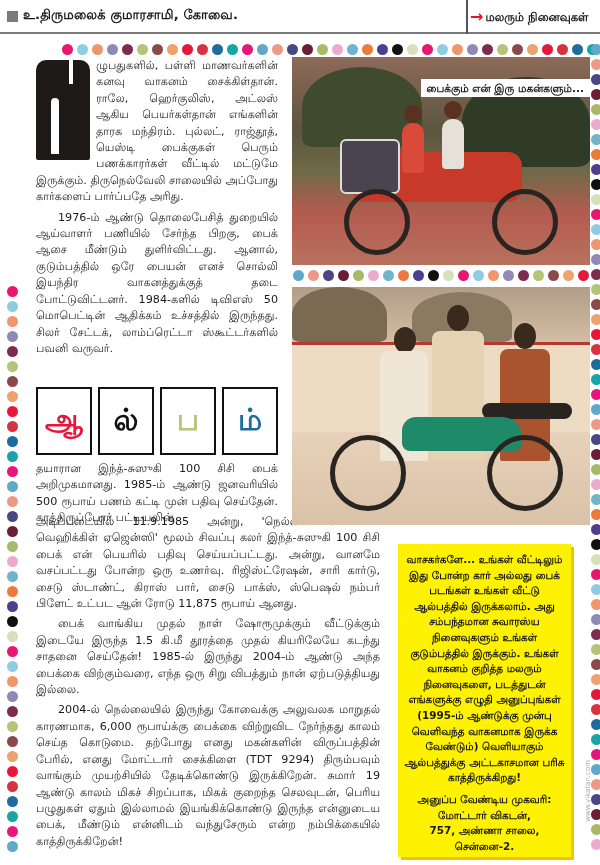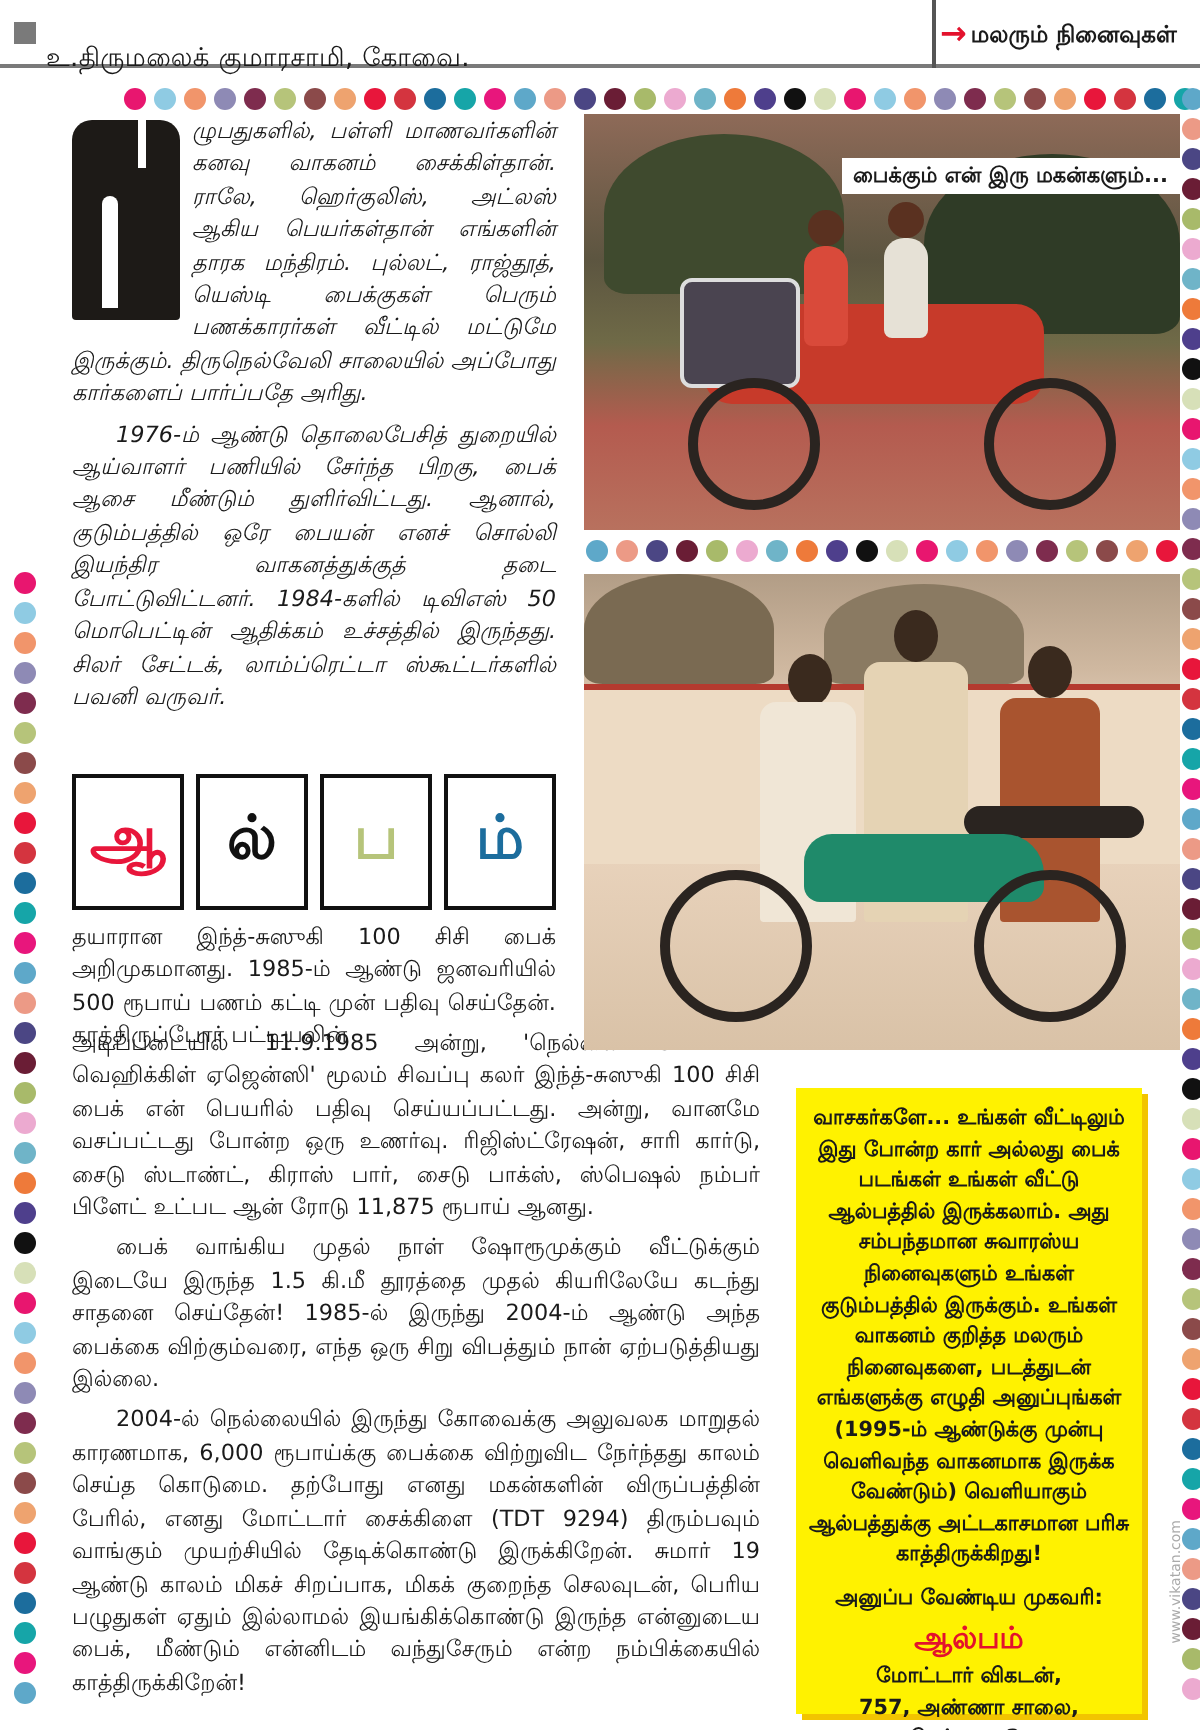--- a/index.html
+++ b/index.html
@@ -8,7 +8,7 @@
 
   .header { position: absolute; left: 0; top: 0; width: 600px; height: 34px; border-bottom: 2px solid #7a7a7a; }
   .header .sq { position: absolute; left: 7px; top: 11px; width: 11px; height: 11px; background: #7a7a7a; }
-  .header .author { position: absolute; left: 23px; top: 22px; font-size: 13px; font-weight: normal; letter-spacing: 0.2px; }
+  .header .author { position: absolute; left: 23px; top: 7px; font-size: 13px; font-weight: bold; letter-spacing: 0.2px; }
   .header .divider { position: absolute; left: 466px; top: 0; width: 2px; height: 34px; background: #555; }
   .header .section { position: absolute; left: 470px; top: 9px; font-size: 11.5px; font-weight: bold; display: flex; align-items: center; }
   .header .arrow { color: #e3122d; font-size: 16px; font-weight: bold; margin-right: 2px; line-height: 1; }

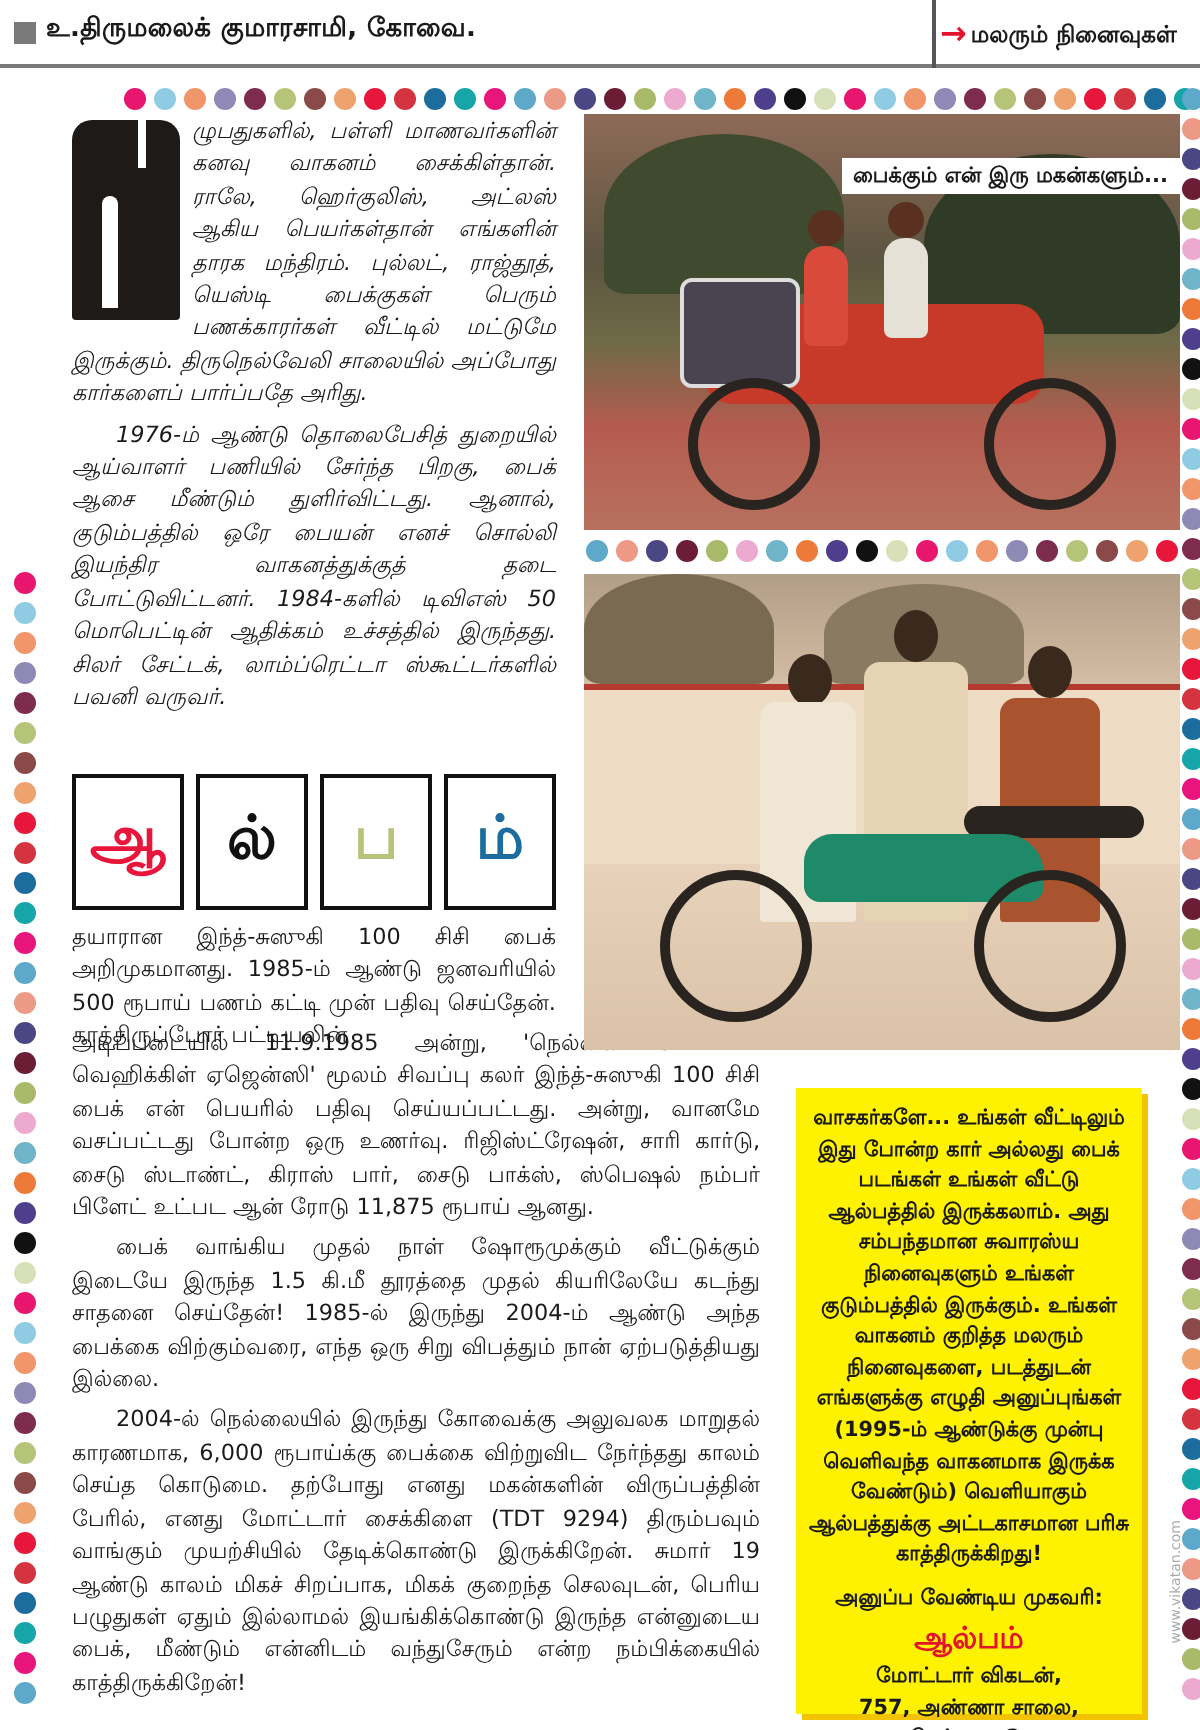--- a/index.html
+++ b/index.html
@@ -17,7 +17,7 @@
   .dots-col { position: absolute; display: flex; flex-direction: column; gap: 4px; }
   .dot { width: 11px; height: 11px; border-radius: 50%; flex: none; }
 
-  .article { position: absolute; left: 36px; top: 58px; width: 242px; font-size: 11.2px; line-height: 16.4px; text-align: justify; font-style: italic; }
+  .article { position: absolute; left: 36px; top: 58px; width: 242px; font-size: 11.2px; line-height: 16.4px; text-align: justify; }
   .dropcap { float: left; width: 54px; height: 100px; margin: 2px 6px 0 0; background: #1d1a17; position: relative; border-radius: 10px 10px 2px 2px; }
   .dropcap .hole { position: absolute; left: 15px; top: 38px; width: 8px; height: 56px; background: #fff; border-radius: 4px 4px 0 0; }
   .dropcap .gap { position: absolute; left: 33px; top: 0; width: 4px; height: 24px; background: #fff; }

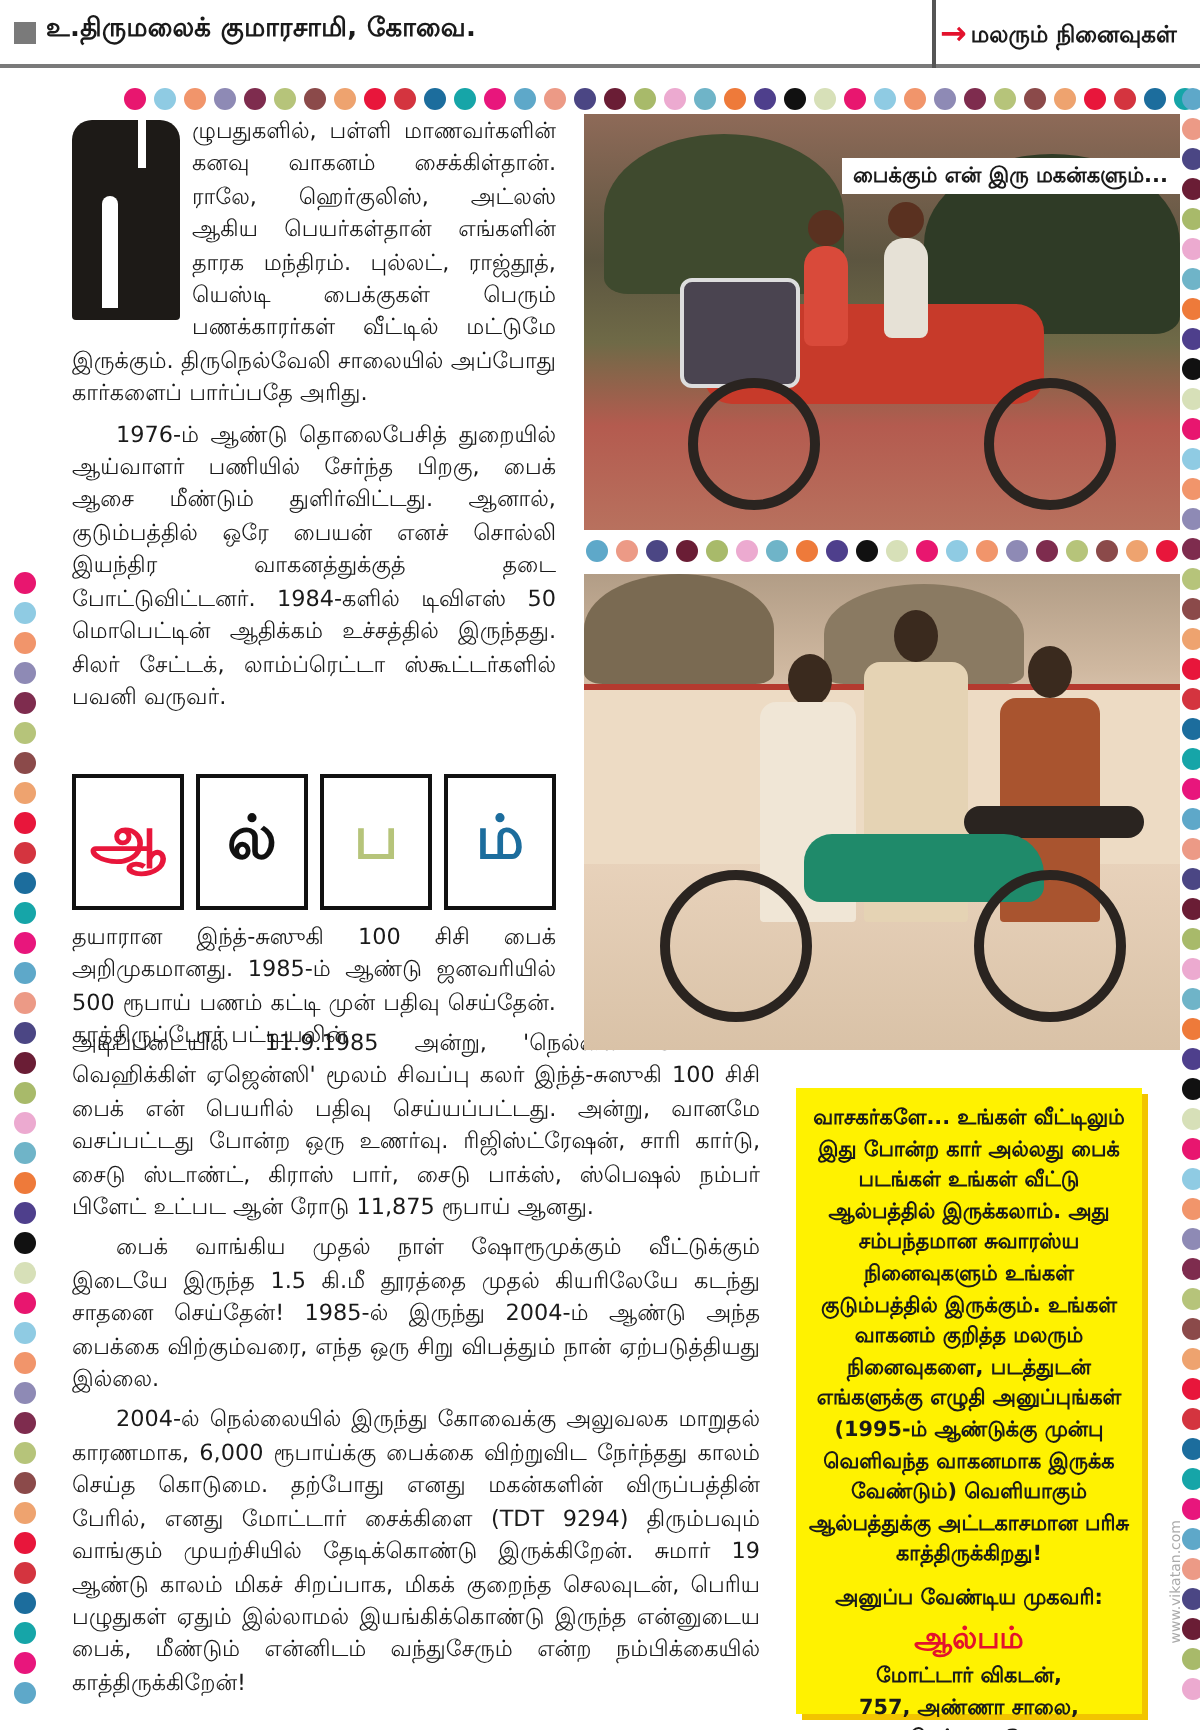--- a/index.html
+++ b/index.html
@@ -292,7 +292,6 @@
 <div class="yellow-box">
   <div>வாசகர்களே... உங்கள் வீட்டிலும் இது போன்ற கார் அல்லது பைக் படங்கள் உங்கள் வீட்டு ஆல்பத்தில் இருக்கலாம். அது சம்பந்தமான சுவாரஸ்ய நினைவுகளும் உங்கள் குடும்பத்தில் இருக்கும். உங்கள் வாகனம் குறித்த மலரும் நினைவுகளை, படத்துடன் எங்களுக்கு எழுதி அனுப்புங்கள் (1995-ம் ஆண்டுக்கு முன்பு வெளிவந்த வாகனமாக இருக்க வேண்டும்) வெளியாகும் ஆல்பத்துக்கு அட்டகாசமான பரிசு காத்திருக்கிறது!</div>
   <div class="label">அனுப்ப வேண்டிய முகவரி:</div>
-  <div class="brand">ஆல்பம்</div>
   <div>மோட்டார் விகடன்,</div>
   <div>757, அண்ணா சாலை, சென்னை-2.</div>
 

